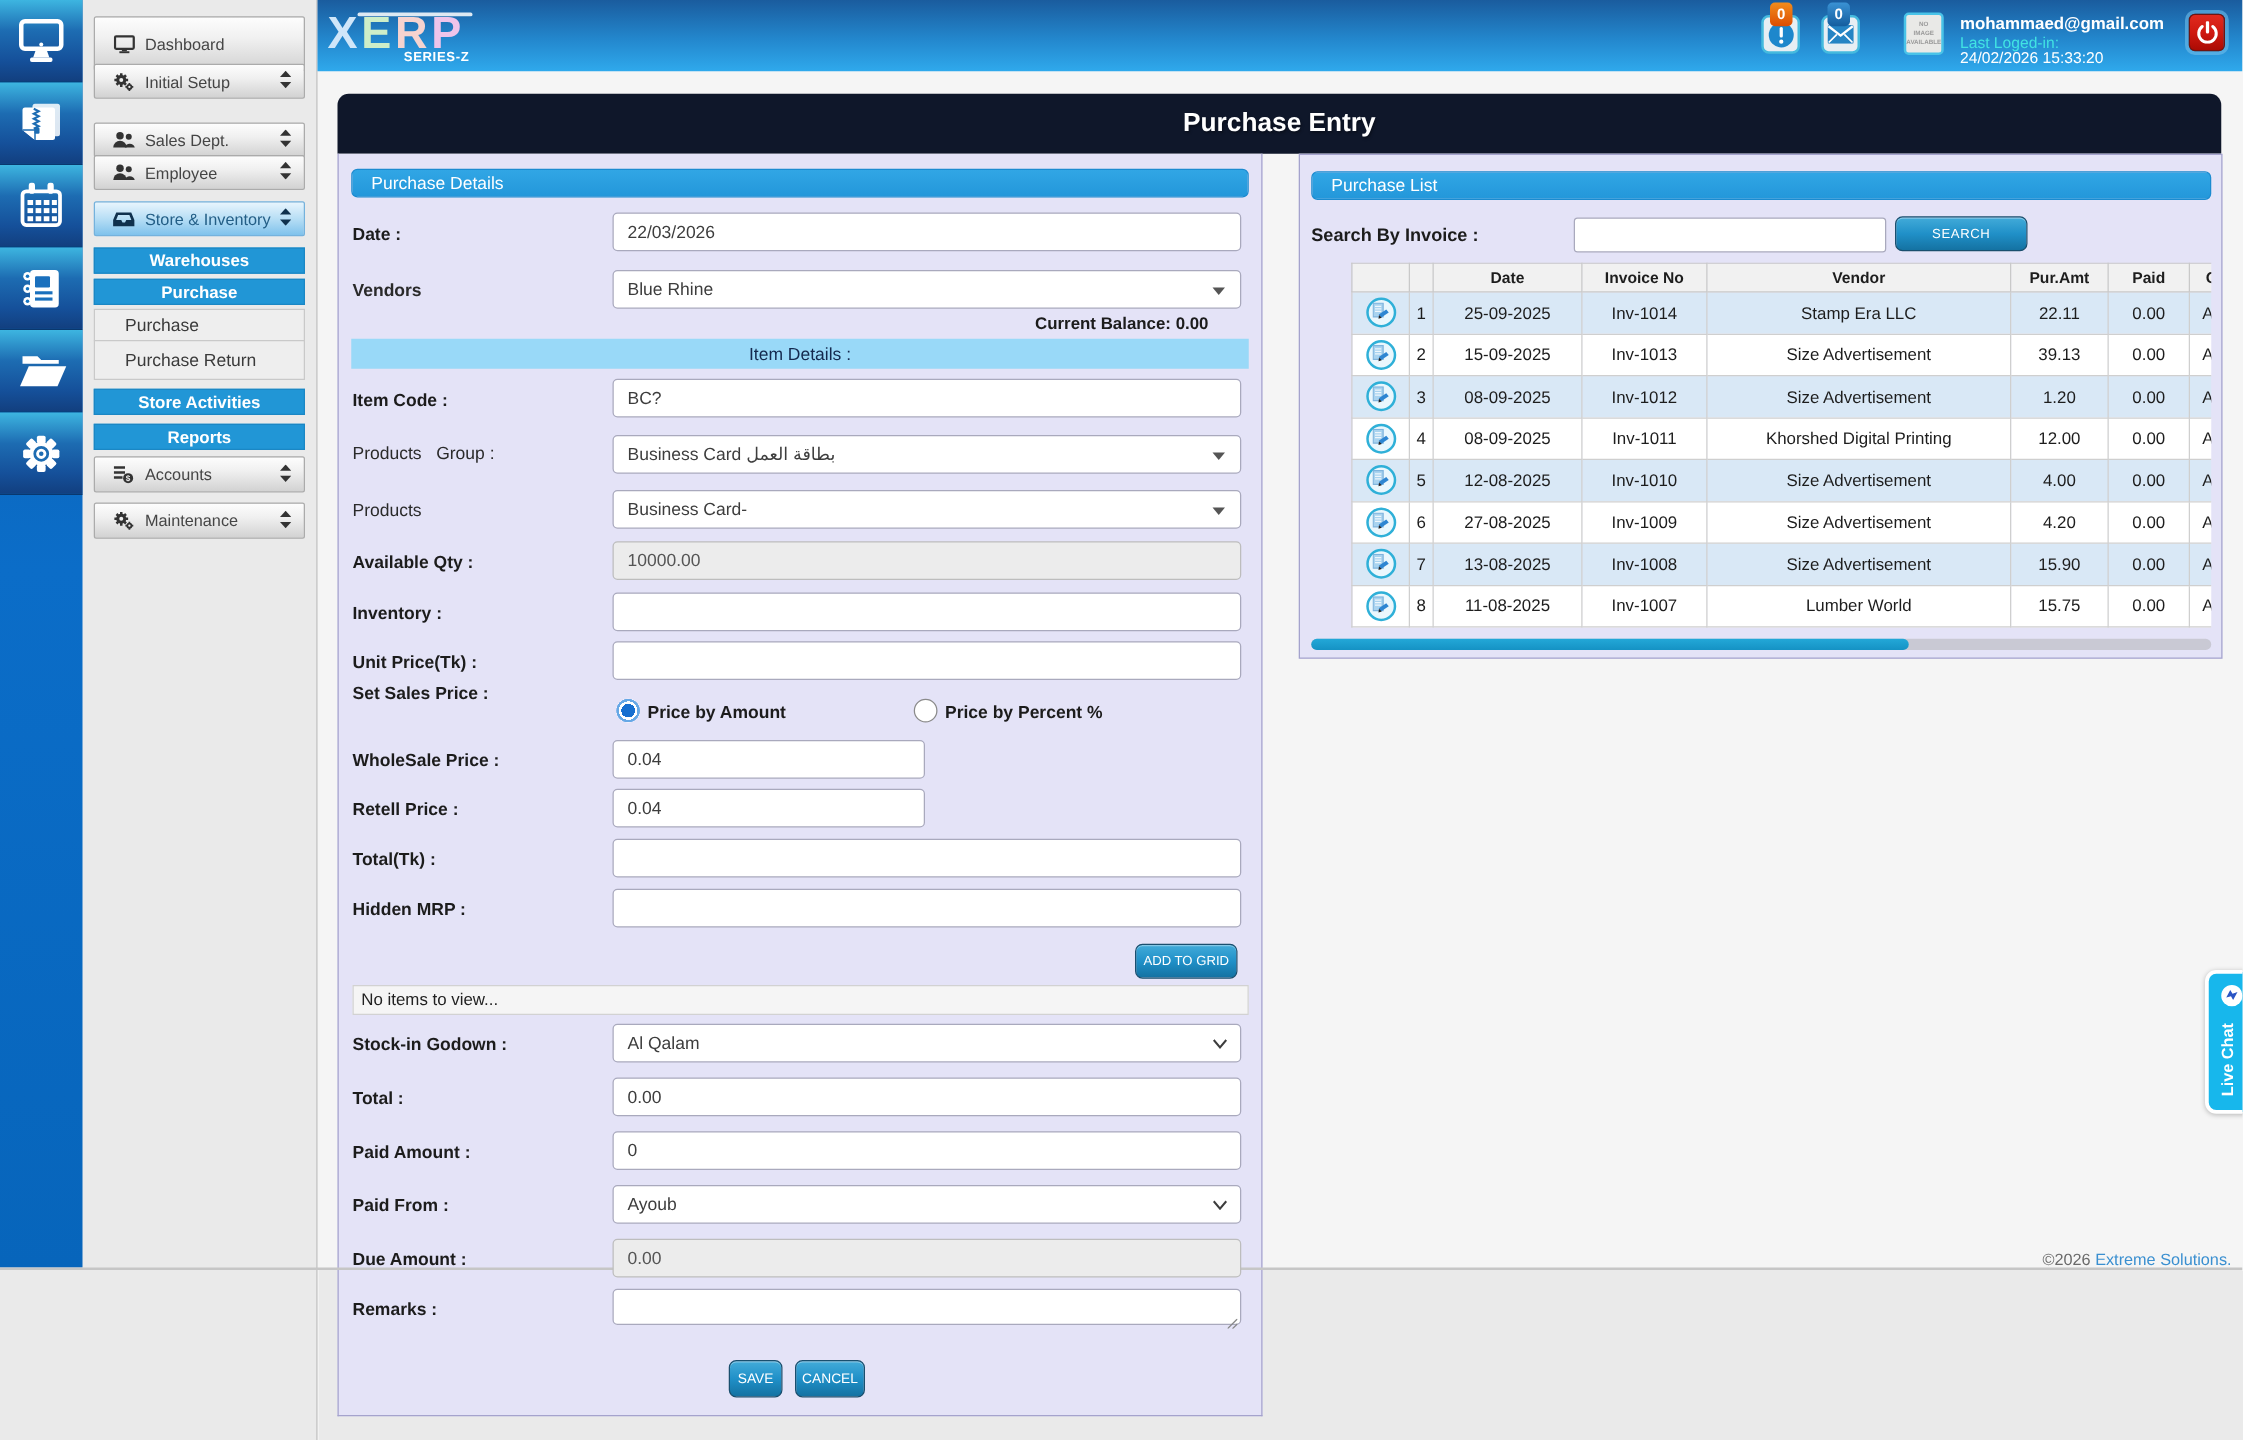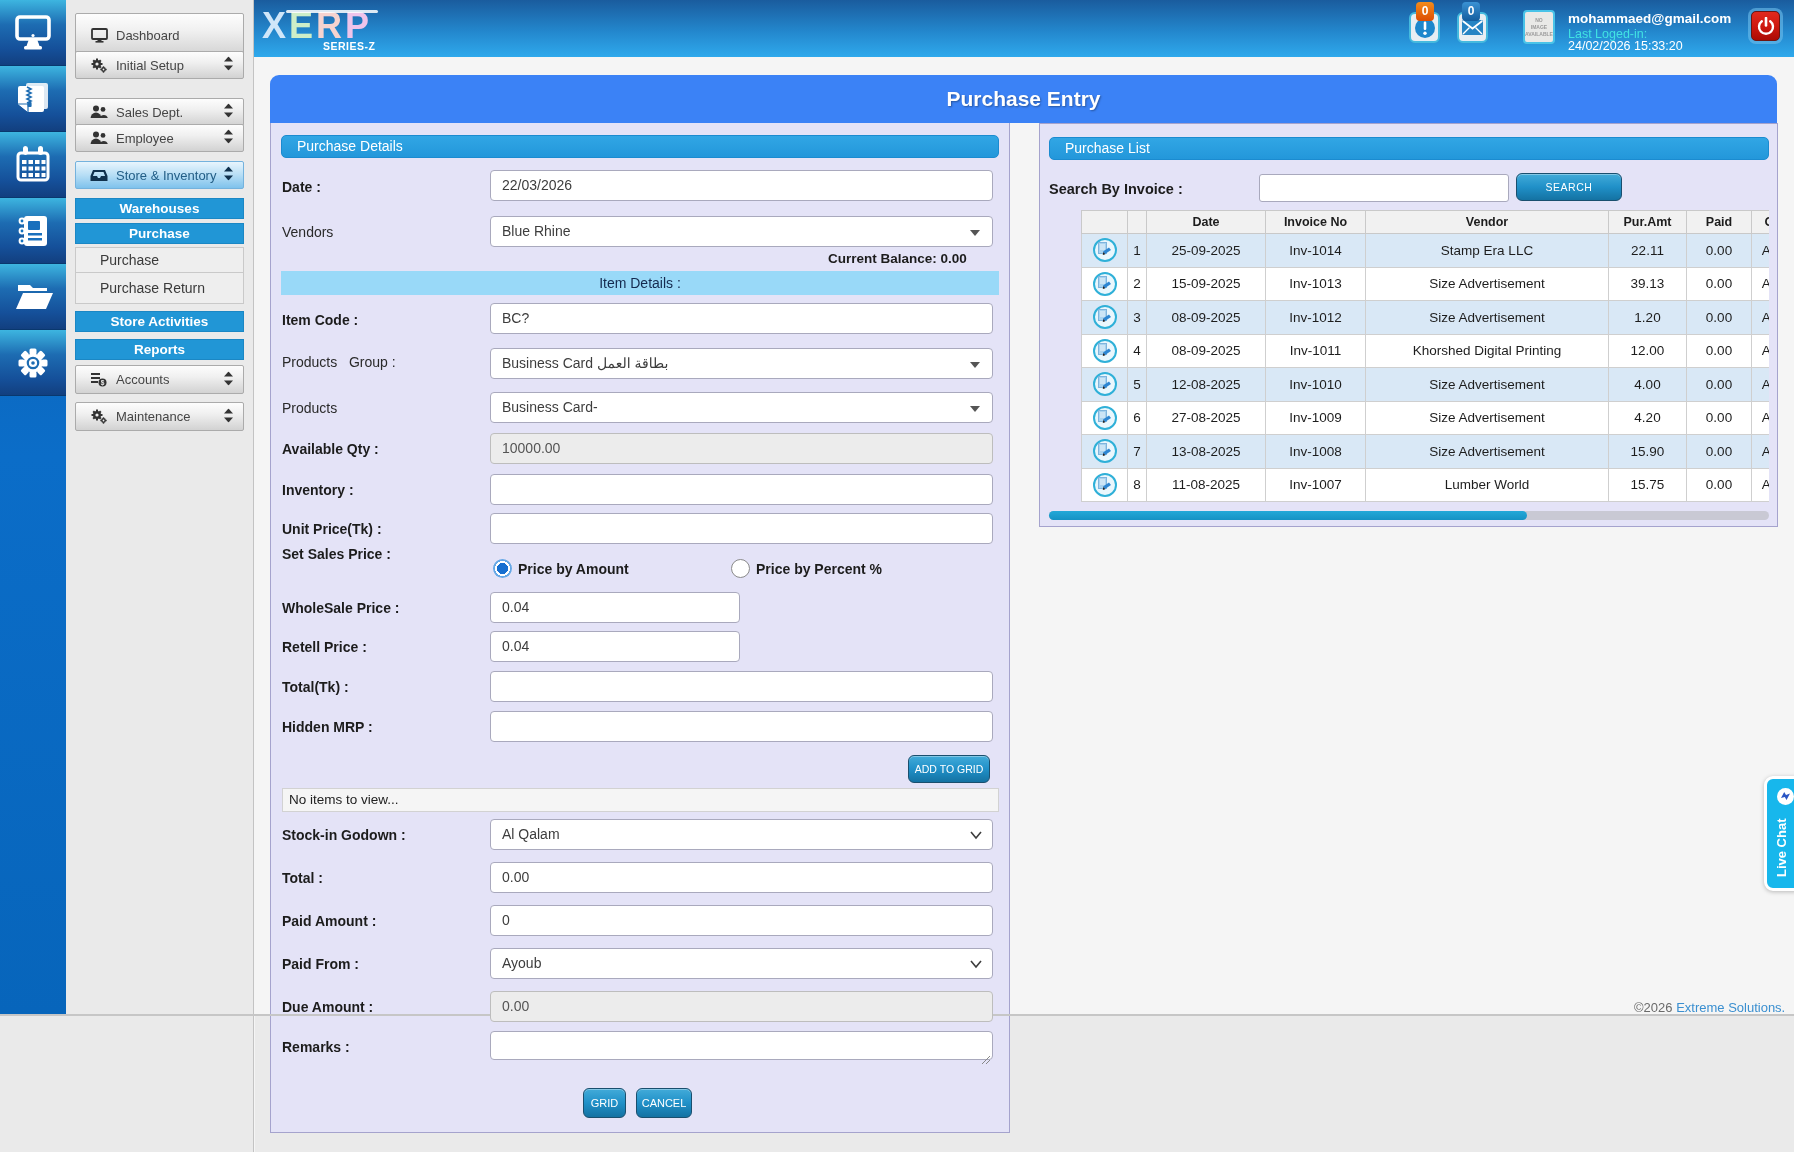--- a/index.html
+++ b/index.html
@@ -31,7 +31,7 @@
   #header { left:254px; top:0; width:1540px; height:57px; background:linear-gradient(180deg,#1a5c9e 0%,#2387cd 55%,#2fa9ec 100%); }
 
   
-  #titlebar { left:270px; top:75px; width:1507px; height:48px; background:#3b82f6; border-radius:9px 9px 0 0; }
+  #titlebar { left:270px; top:75px; width:1507px; height:48px; background:#0f172a; border-radius:9px 9px 0 0; }
   #titlebar span { display:block; text-align:center; font-size:21px; font-weight:bold; color:#fff;
      line-height:48px; text-shadow:1px 1px 2px rgba(0,0,0,.35); }
   #lpanel { left:270px; top:123px; width:740px; height:1010px; background:#e4e3f7; border:1px solid #a5a3cd; border-top:none; }

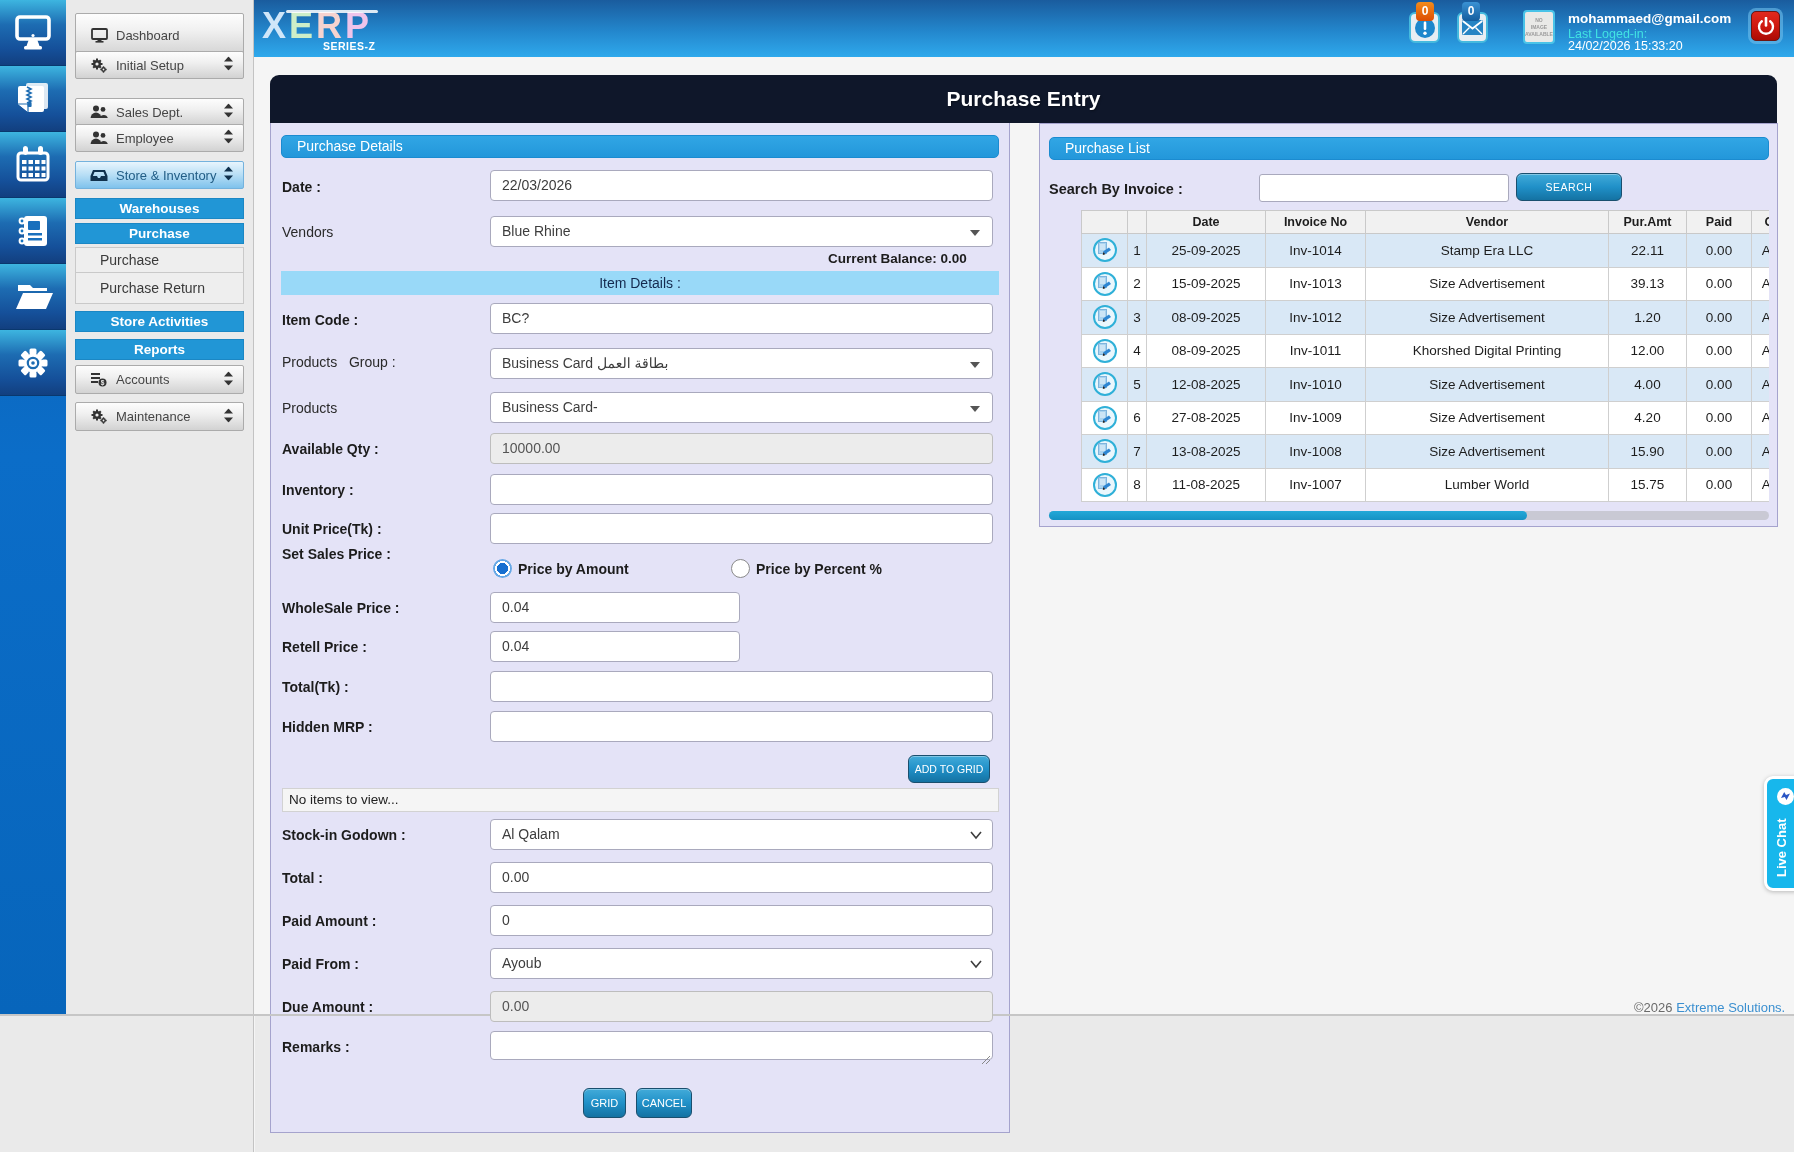--- a/index.html
+++ b/index.html
@@ -368,7 +368,7 @@
   <div class="lbl" style="top:179px;">Date :</div>
   <div class="inp" style="top:170px;">22/03/2026</div>
 
-  <div class="lbln" style="top:224px;">Vendors</div>
+  <div class="lbln" style="top:224px;font-weight:bold;">Vendors</div>
   <div class="inp" style="top:216px;">Blue Rhine<span class="tri"></span></div>
 
   <div class="lbl" style="top:251px; left:828px; font-size:13.5px;">Current Balance: 0.00</div>

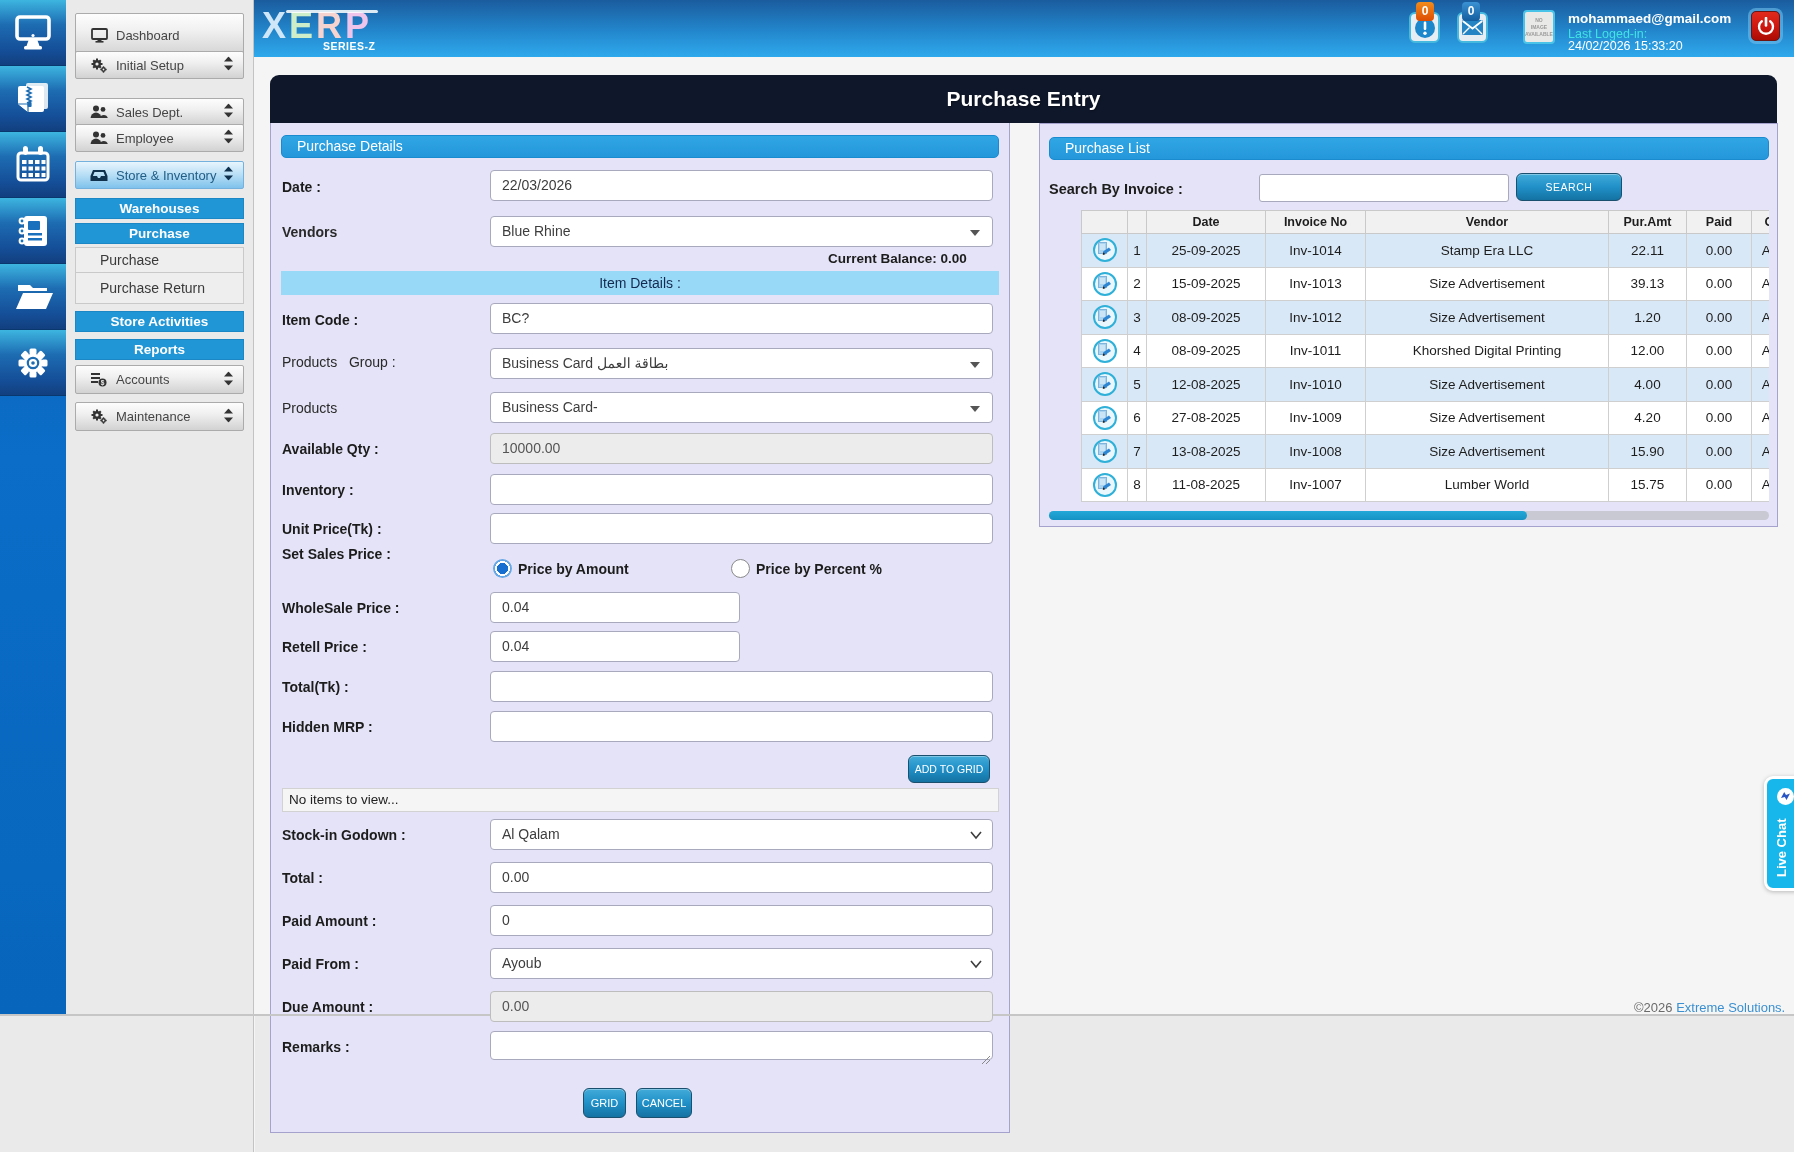--- a/index.html
+++ b/index.html
@@ -444,7 +444,7 @@
   <div class="lbl" style="top:1039px;">Remarks :</div>
   <div class="inp" style="top:1031px; height:29px;"></div>
 
-  <div class="btn" style="left:583px; top:1088px; width:43px; height:30px; font-size:11px; line-height:28px;">GRID</div>
+  <div class="btn" style="left:583px; top:1088px; width:43px; height:30px; font-size:11px; line-height:28px;">SAVE</div>
   <div class="btn" style="left:636px; top:1088px; width:56px; height:30px; font-size:11px; line-height:28px;">CANCEL</div>
 
   <div class="lbl" style="left:1049px; top:181px; font-size:14.5px;">Search By Invoice :</div>

